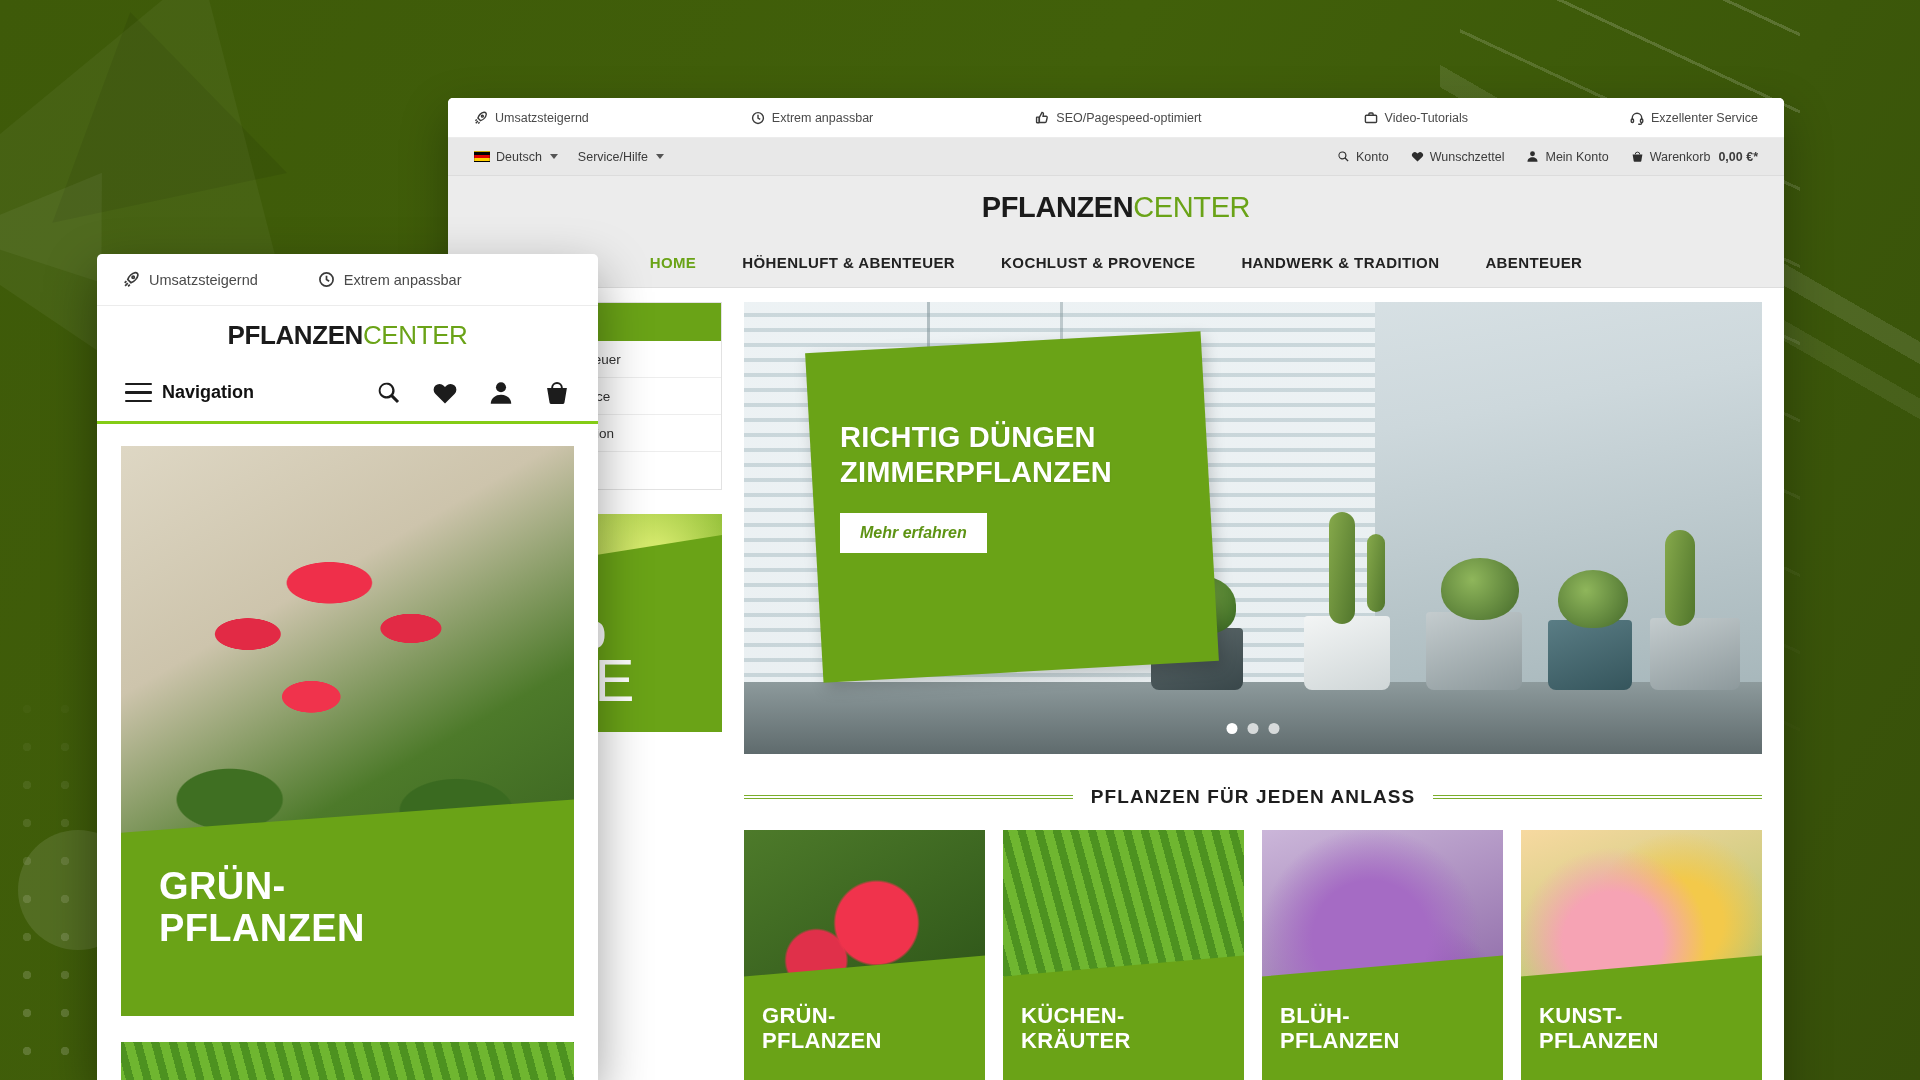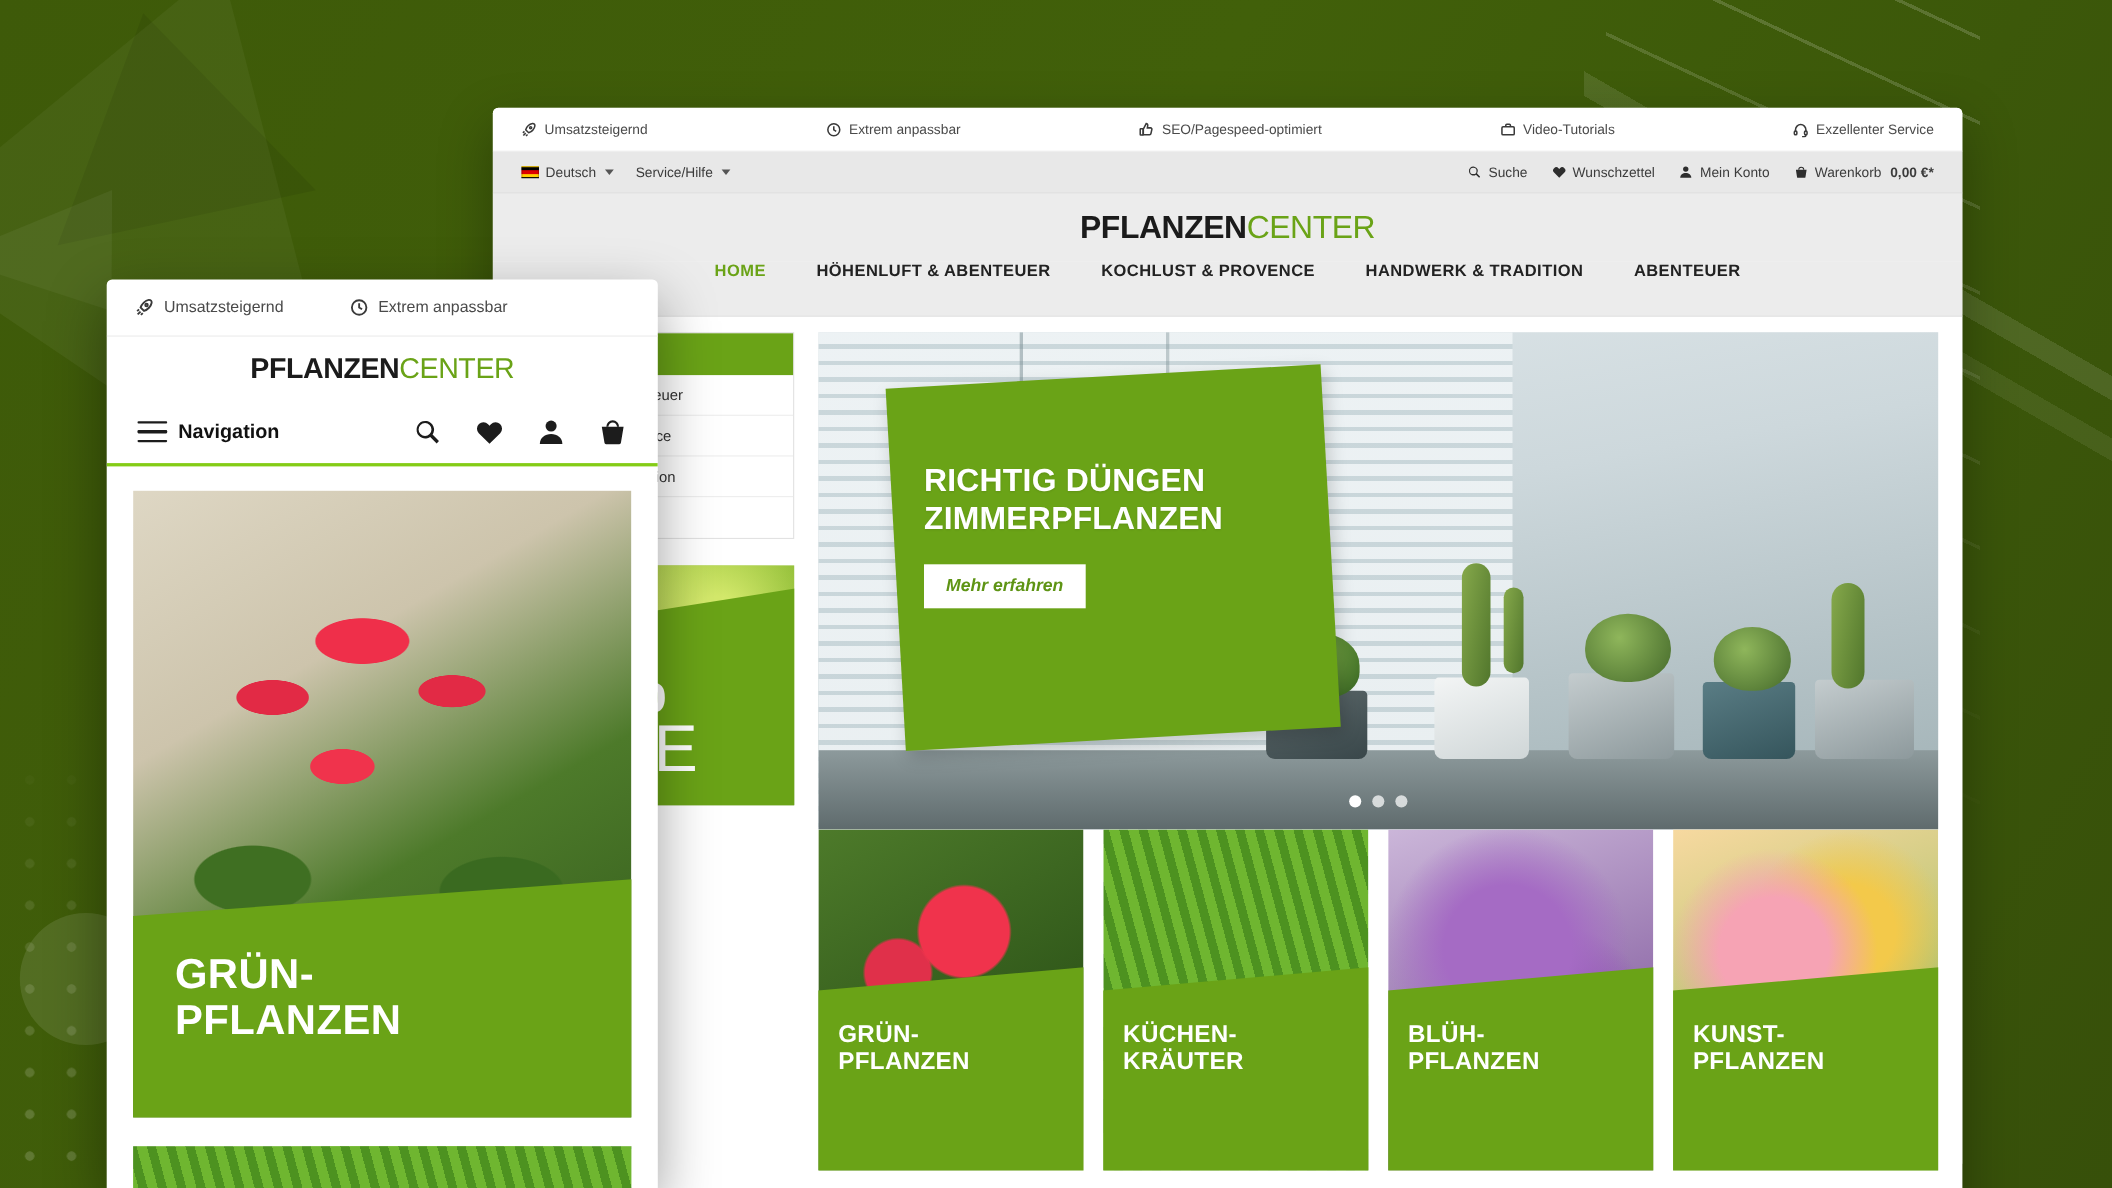--- a/index.html
+++ b/index.html
@@ -393,7 +393,7 @@
                 <path d="M10.8 9.6a5 5 0 1 0-1.2 1.2l3.5 3.5 1.2-1.2-3.5-3.5zM6.6 10.2a3.6 3.6 0 1 1 0-7.2 3.6 3.6 0 0 1 0 7.2z"></path>
               </svg>
           </span>
-          <span>Suche</span>
+          <span>Konto</span>
         </div>
         <div class="util-item">
           <span class="u-ico">

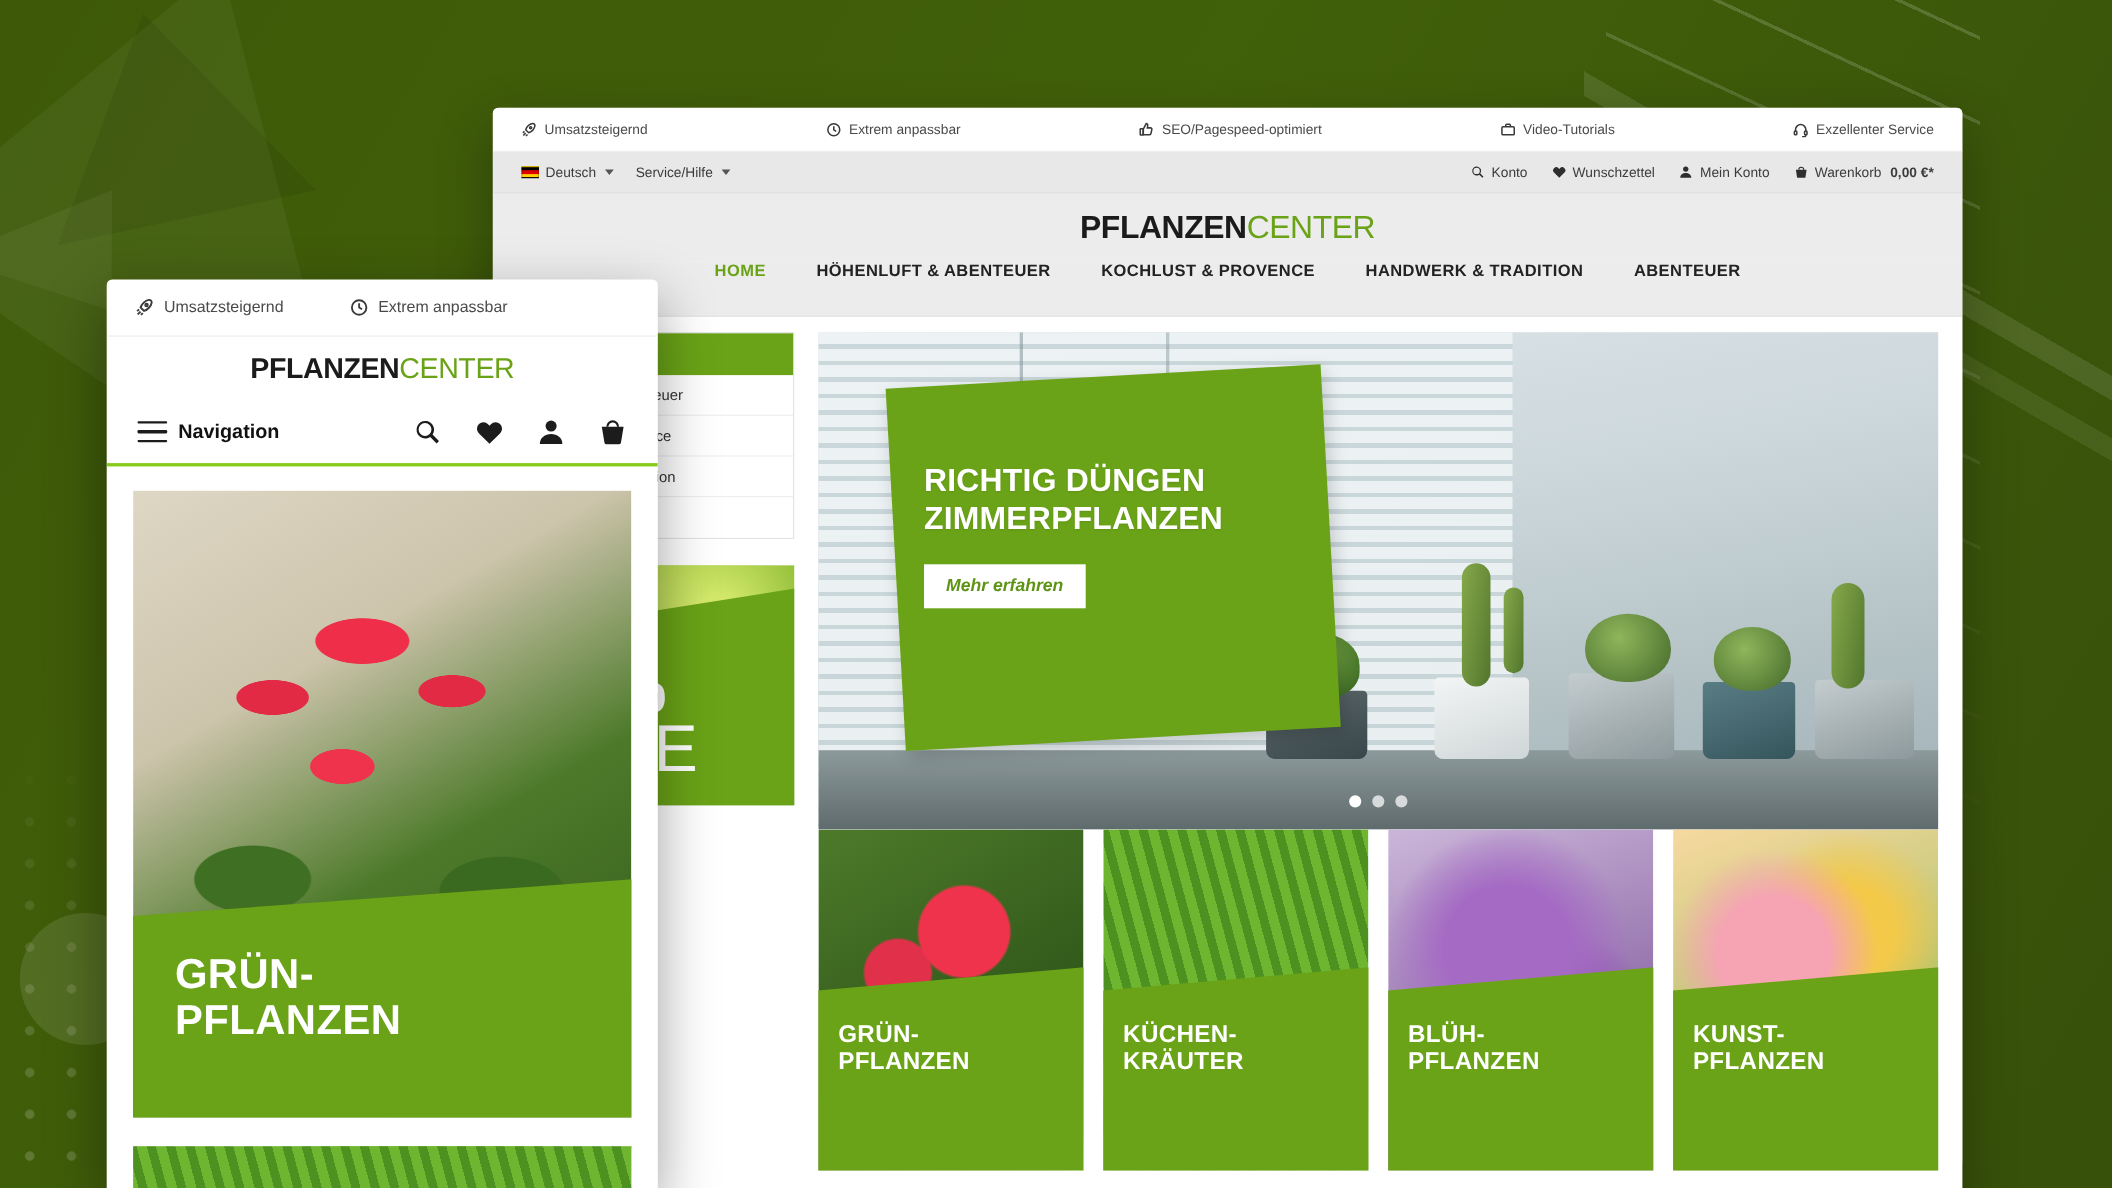--- a/index.html
+++ b/index.html
@@ -141,7 +141,7 @@
   .mainnav {
     height: 50px;
     background: #ececec;
-    display: flex; justify-content: center;
+    display: flex; align-items: center; justify-content: center;
     gap: 46px;
     font-size: 15px; font-weight: 600; letter-spacing: 0.4px;
     color: #222;

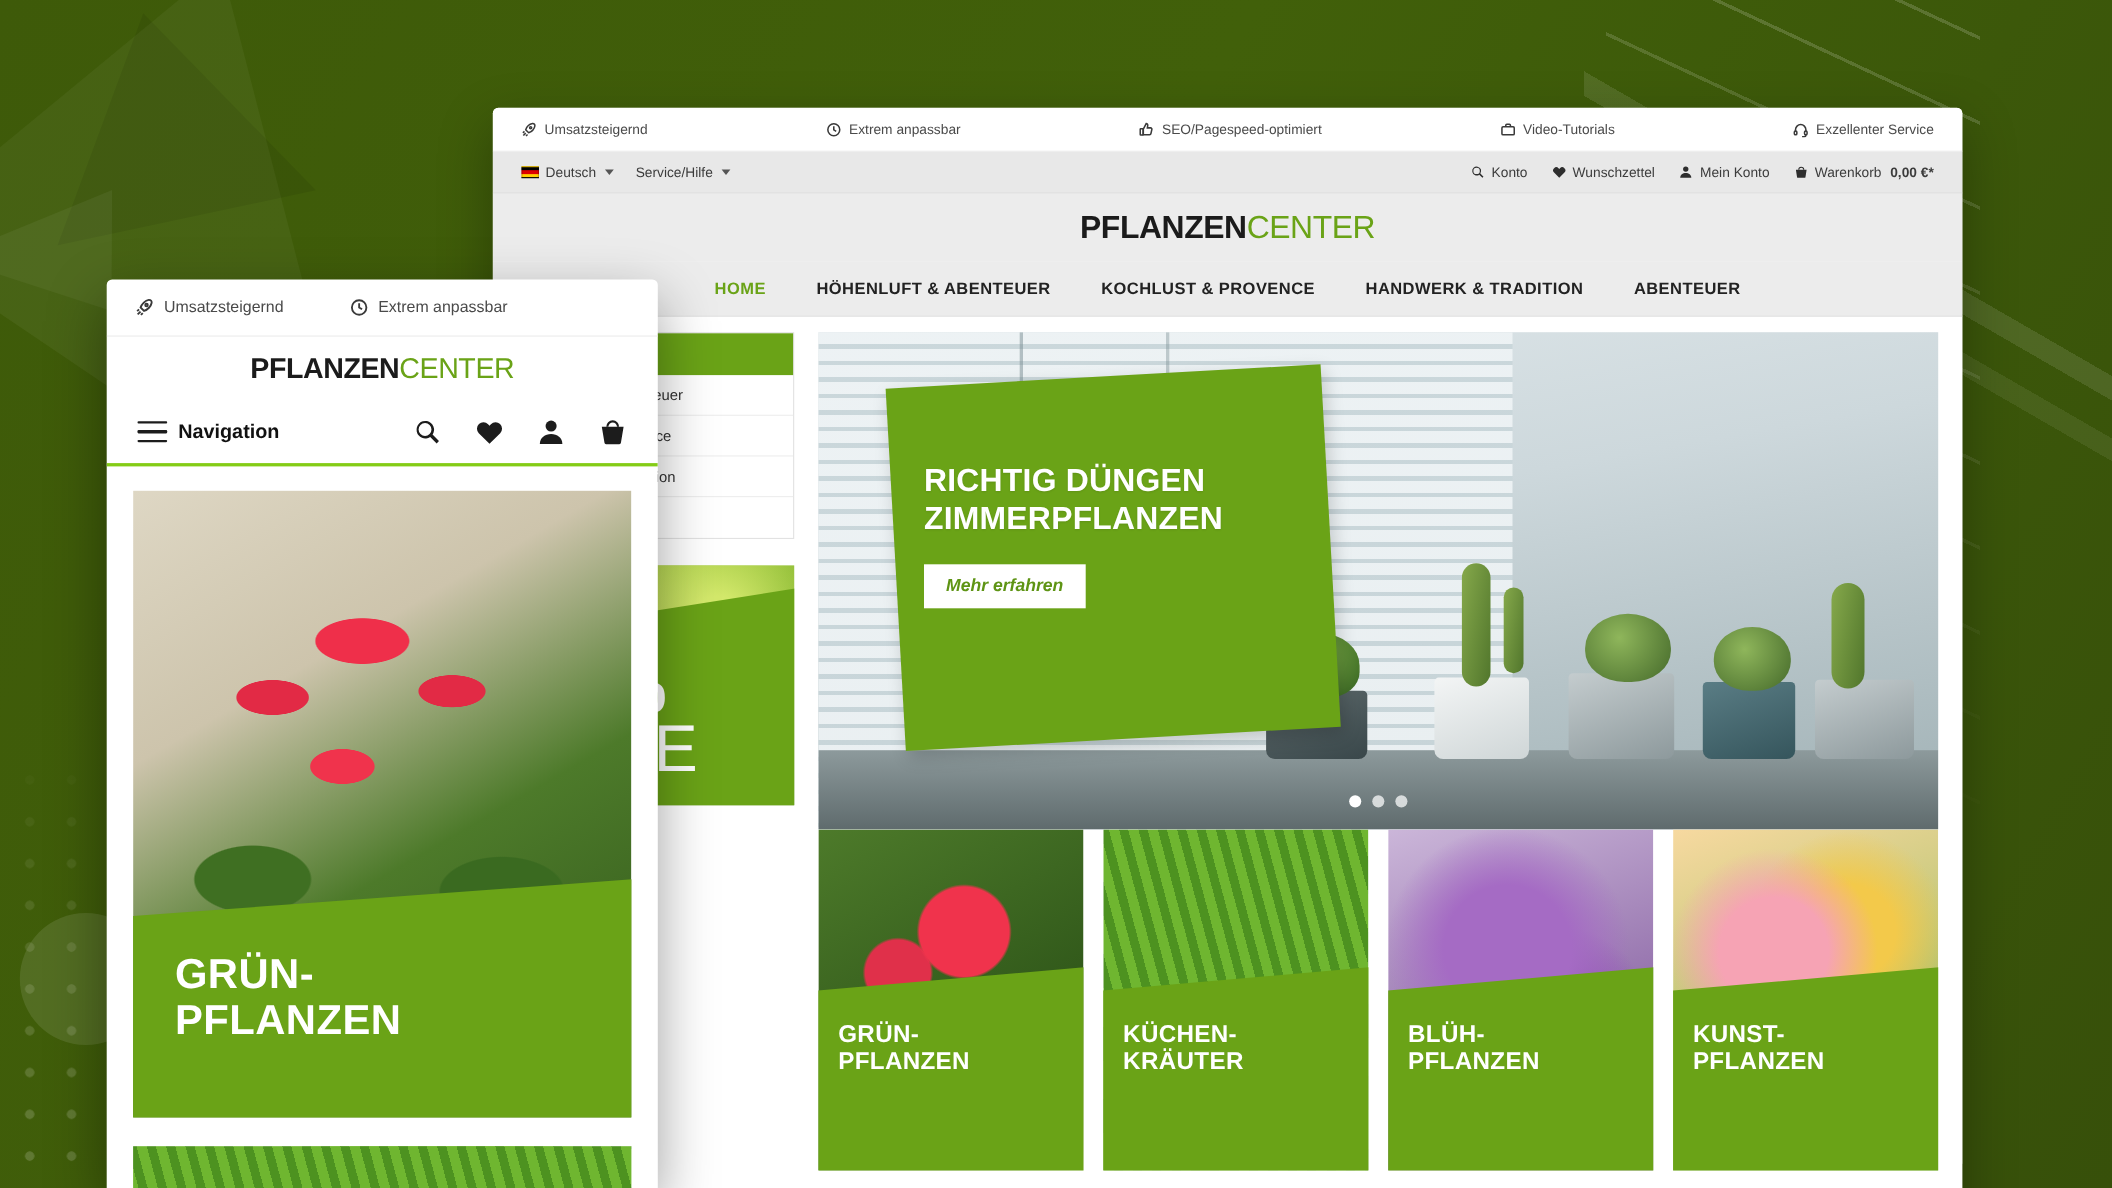--- a/index.html
+++ b/index.html
@@ -490,6 +490,11 @@
           </div>
         </div>
 
+        <div class="sec-head">
+          <div class="sec-rule"></div>
+          <div class="sec-title">PFLANZEN FÜR JEDEN ANLASS</div>
+          <div class="sec-rule"></div>
+        </div>
 
         <div class="tiles">
           <div class="tile">

